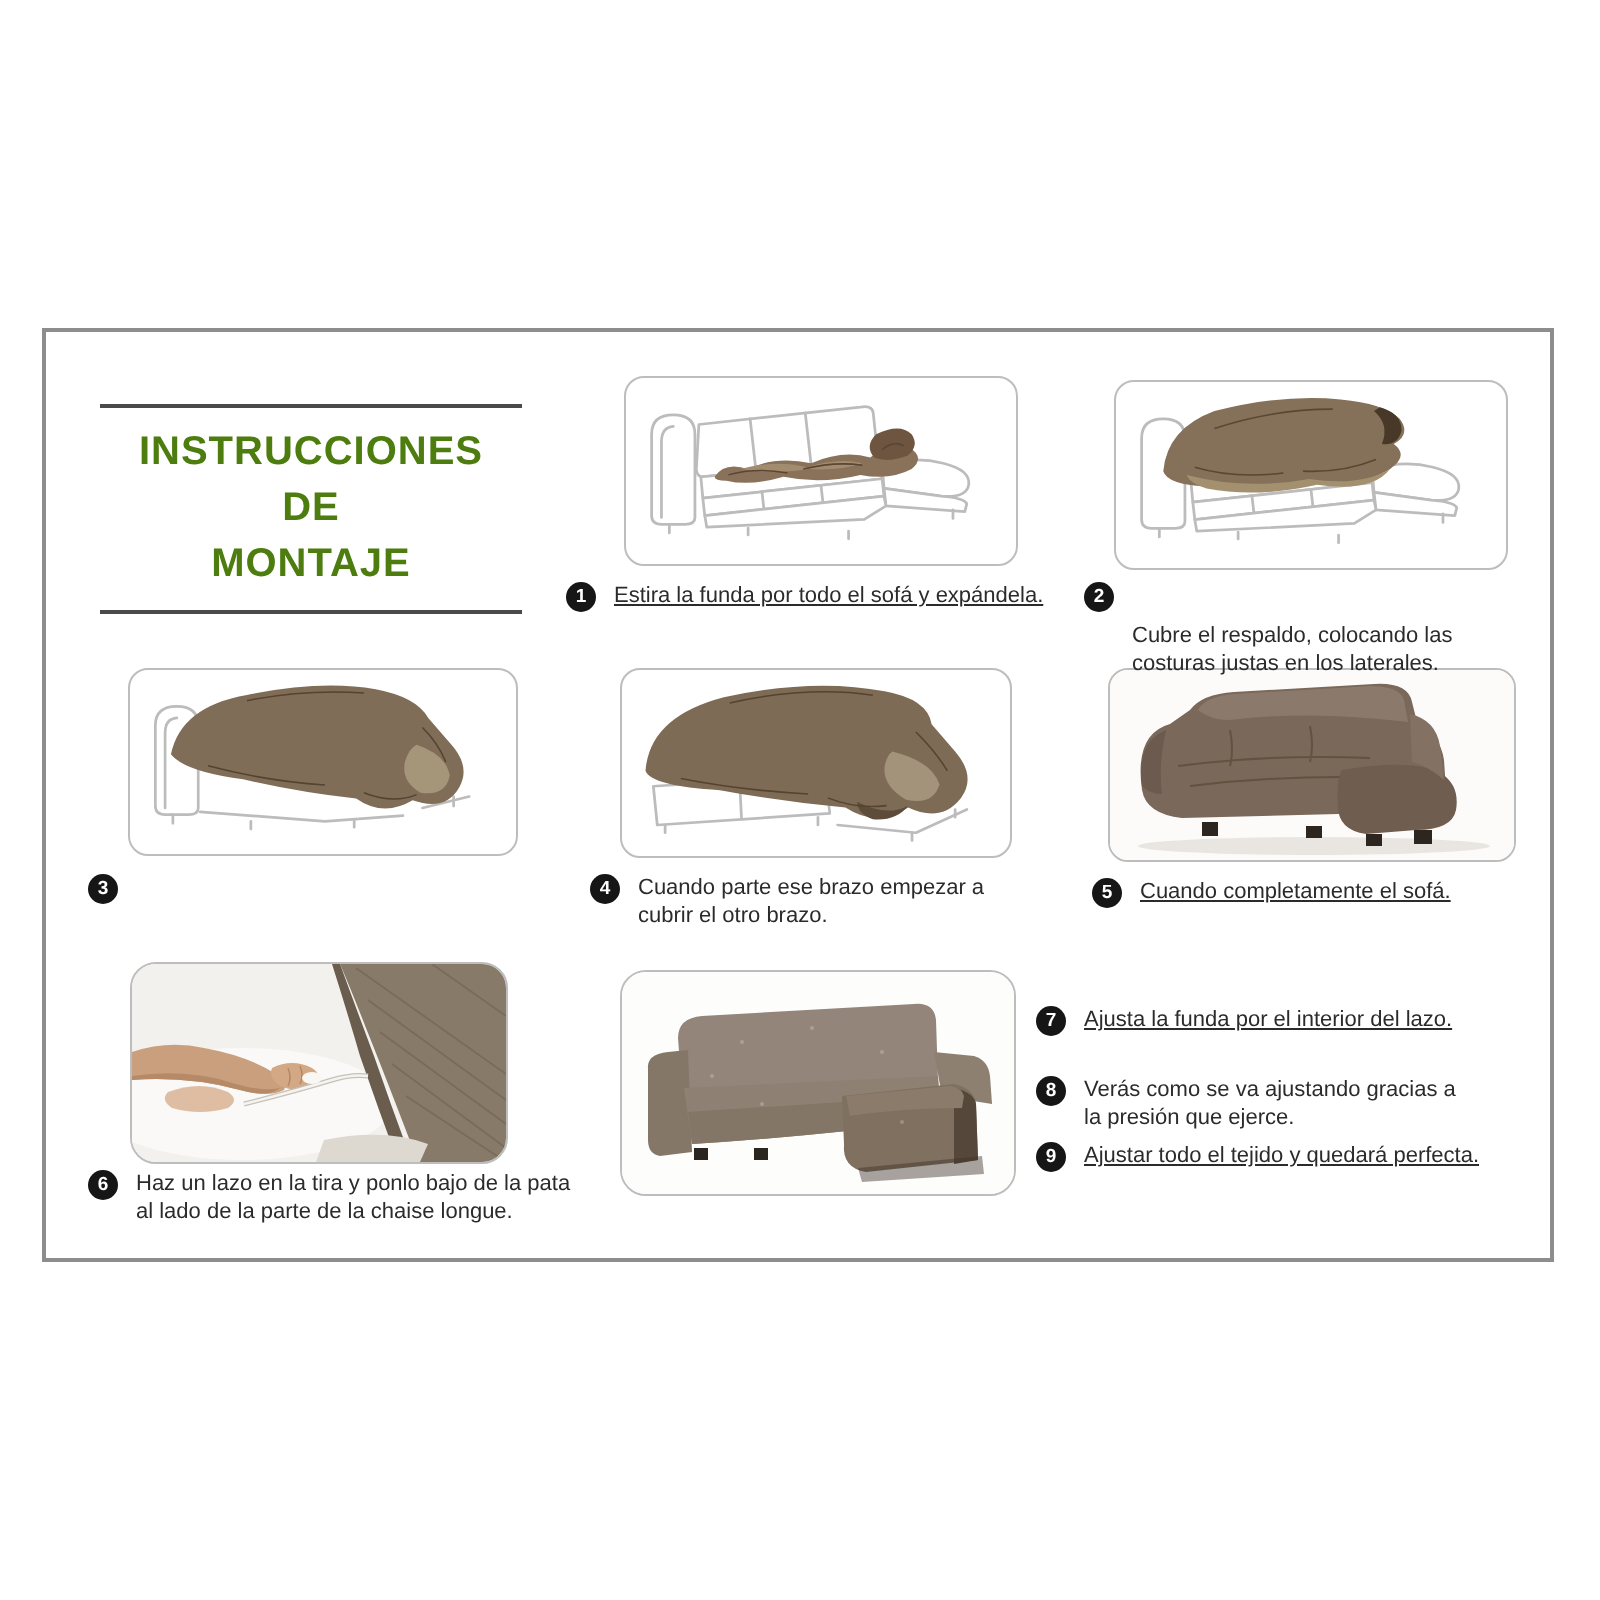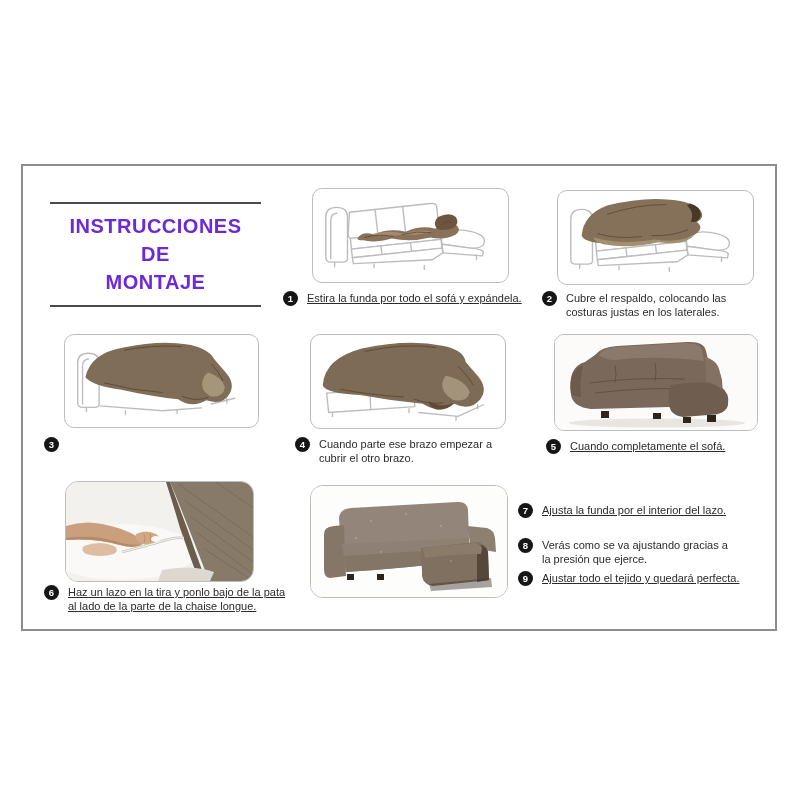--- a/index.html
+++ b/index.html
@@ -16,7 +16,7 @@
   .rule{height:2px;background:#4a4a4a;}
   .title-text{
     font-weight:bold;font-size:20px;line-height:28px;letter-spacing:.5px;
-    color:#6d28d9;padding:8px 0 9px;
+    color:#4d7c0f;padding:8px 0 9px;
   }
   .panel{
     position:absolute;background:#ffffff;border:1.5px solid #bdbdbd;

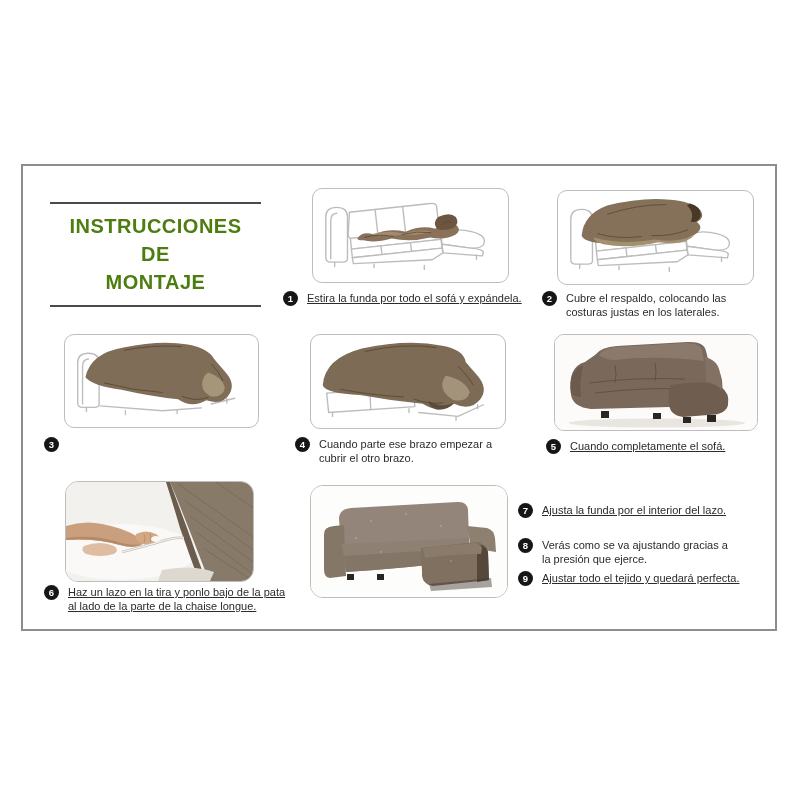--- a/index.html
+++ b/index.html
@@ -210,7 +210,7 @@
 
   <div class="cap" style="left:519px;top:126px;">
     <span class="badge">2</span>
-    <span class="cap-text" style="width:182px;">Cubre el respaldo, colocando las costuras justas en los laterales.</span>
+    <span class="cap-text" style="width:182px;margin-top:20px;">Cubre el respaldo, colocando las costuras justas en los laterales.</span>
   </div>
 
   <div class="cap" style="left:21px;top:272px;">

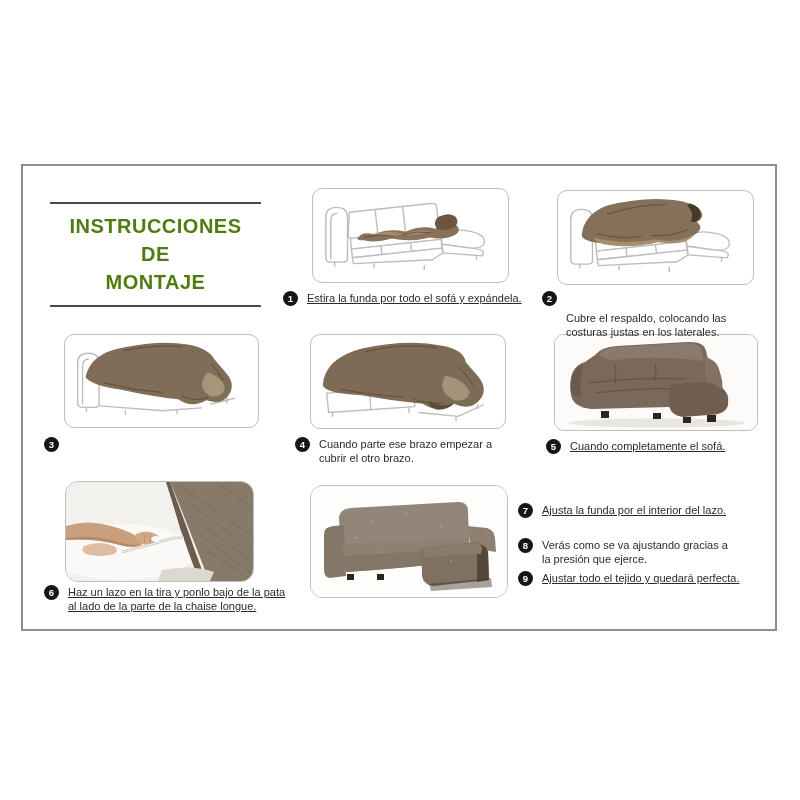--- a/index.html
+++ b/index.html
@@ -229,7 +229,7 @@
 
   <div class="cap" style="left:21px;top:420px;">
     <span class="badge">6</span>
-    <span class="cap-text" style="width:220px;text-decoration:underline;">Haz un lazo en la tira y ponlo bajo de la pata al lado de la parte de la chaise longue.</span>
+    <span class="cap-text" style="width:220px;">Haz un lazo en la tira y ponlo bajo de la pata al lado de la parte de la chaise longue.</span>
   </div>
 
   <div class="cap" style="left:495px;top:338px;">

